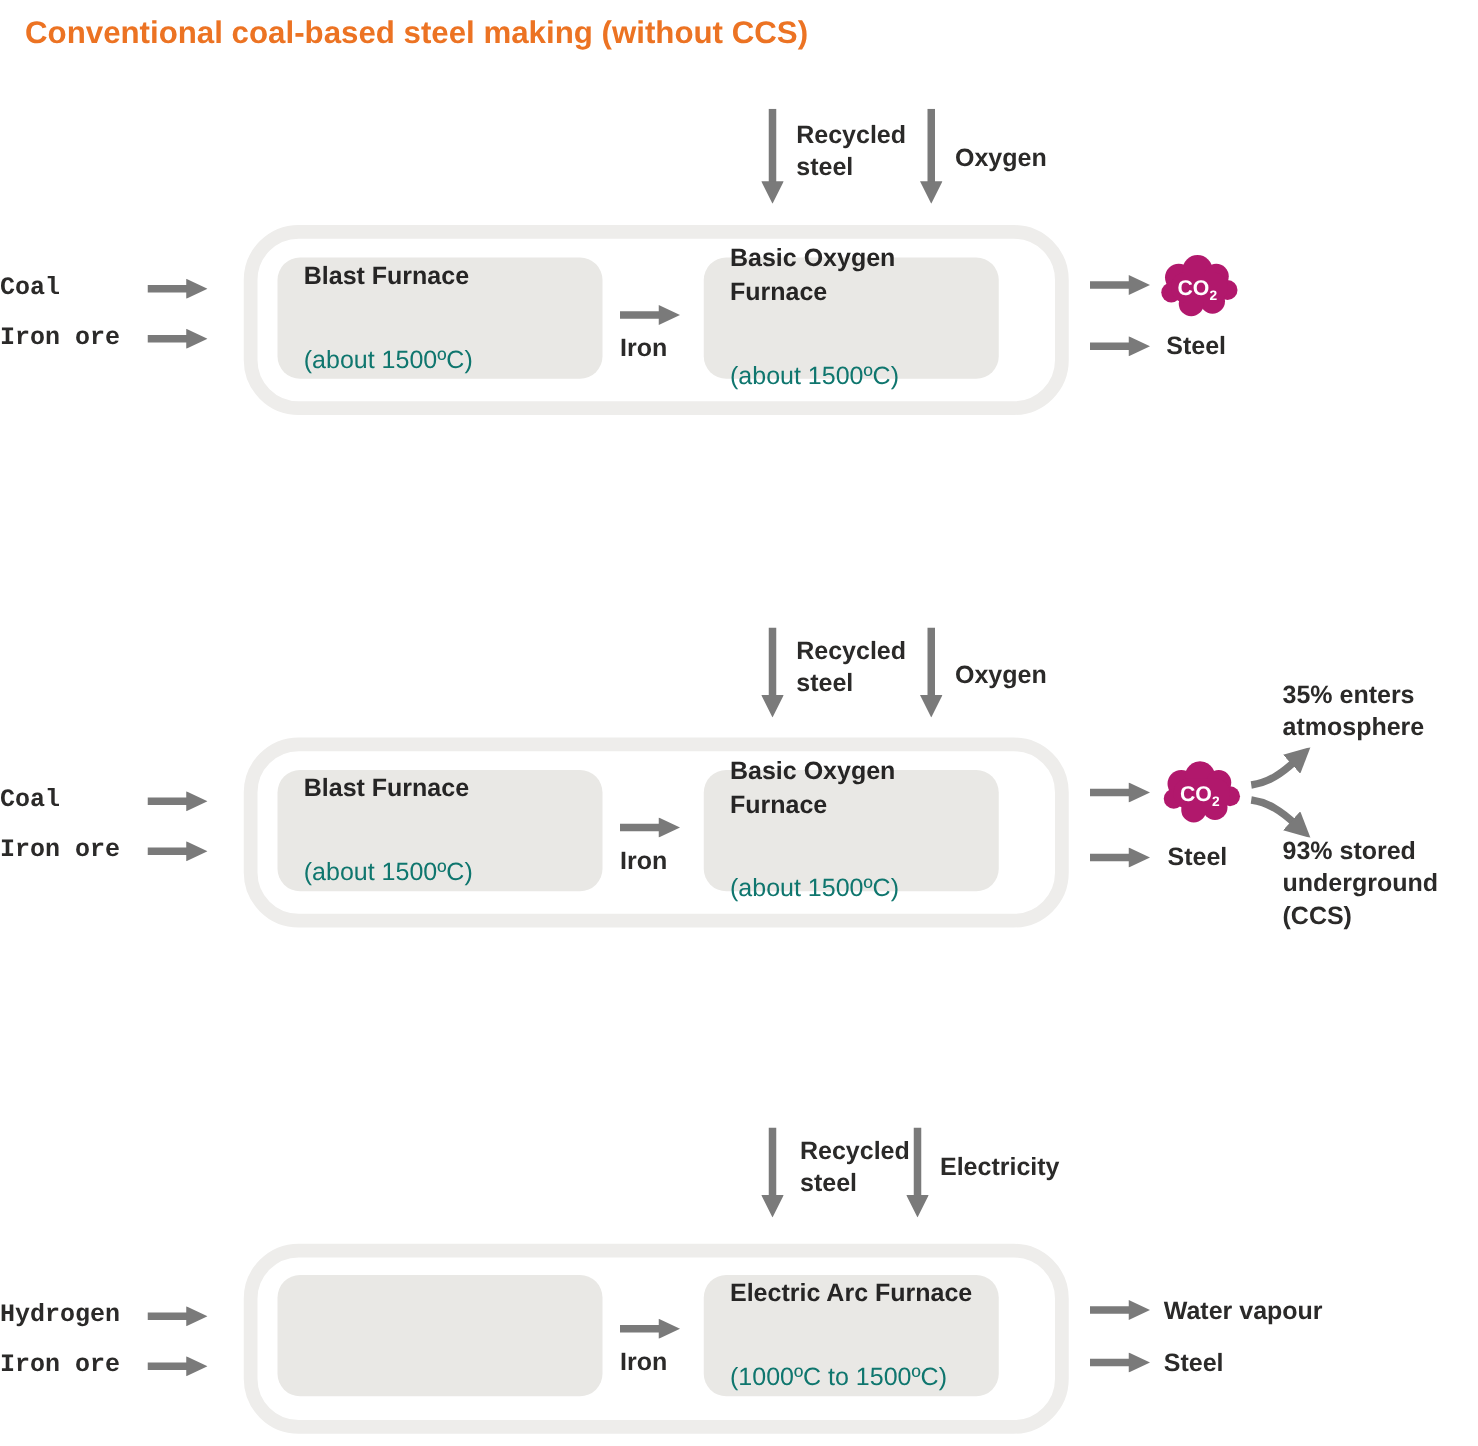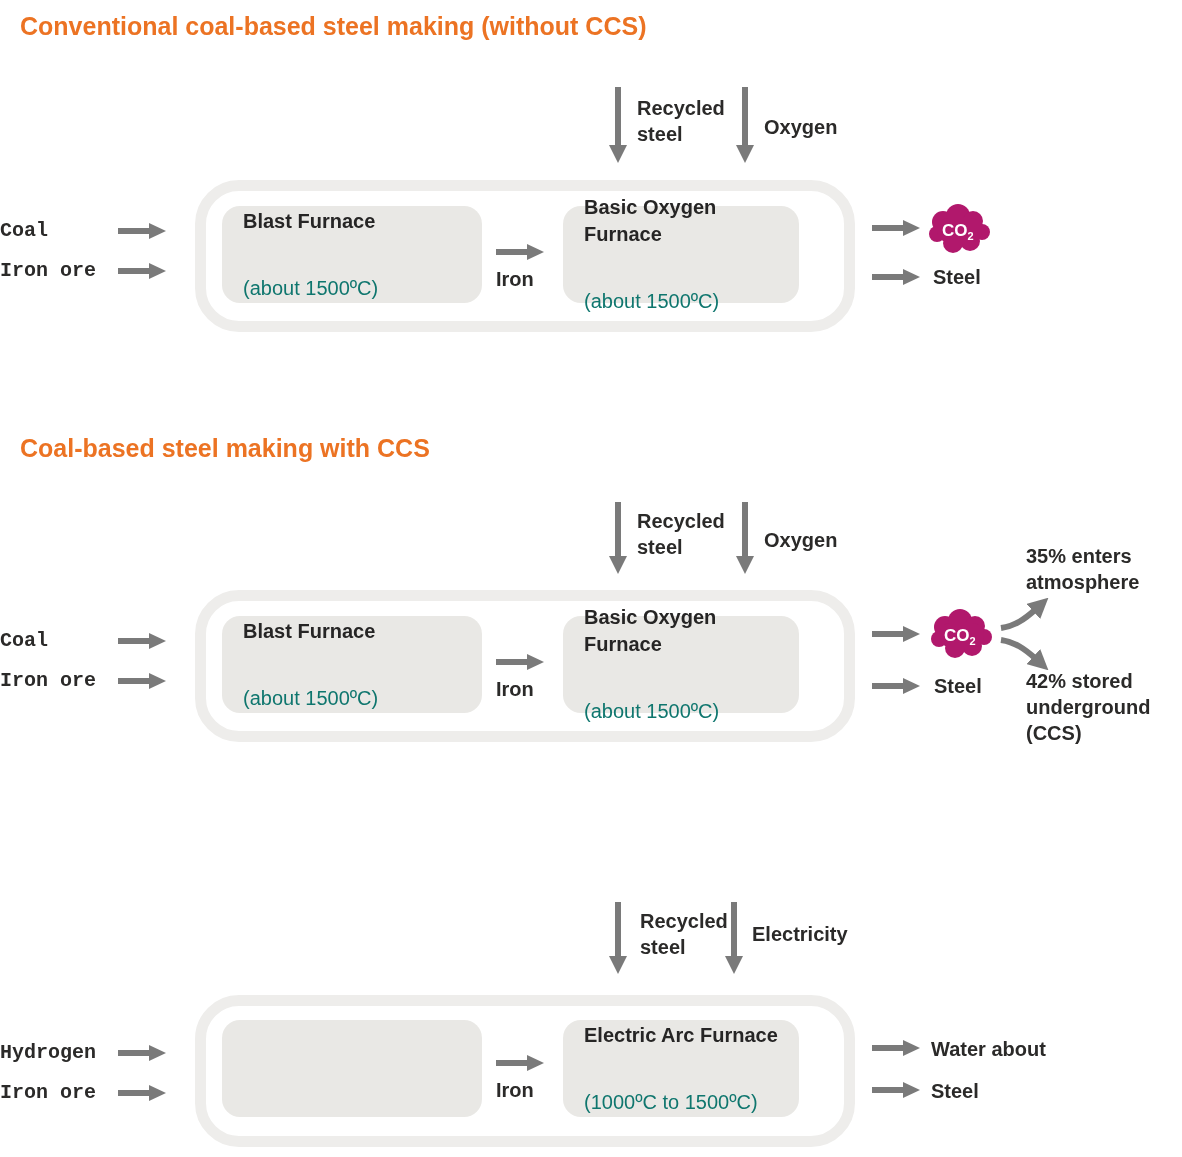--- a/index.html
+++ b/index.html
@@ -142,7 +142,6 @@
   </div>
   <div class="lbl" style="left:933px;top:264px">Steel</div>
 
-  <h2 class="title" style="top:434px">Coal-based steel making with CCS</h2>
 
   <div class="arrow" style="left:609px;top:502px">
     <svg width="18" height="72" viewBox="0 0 18 72">

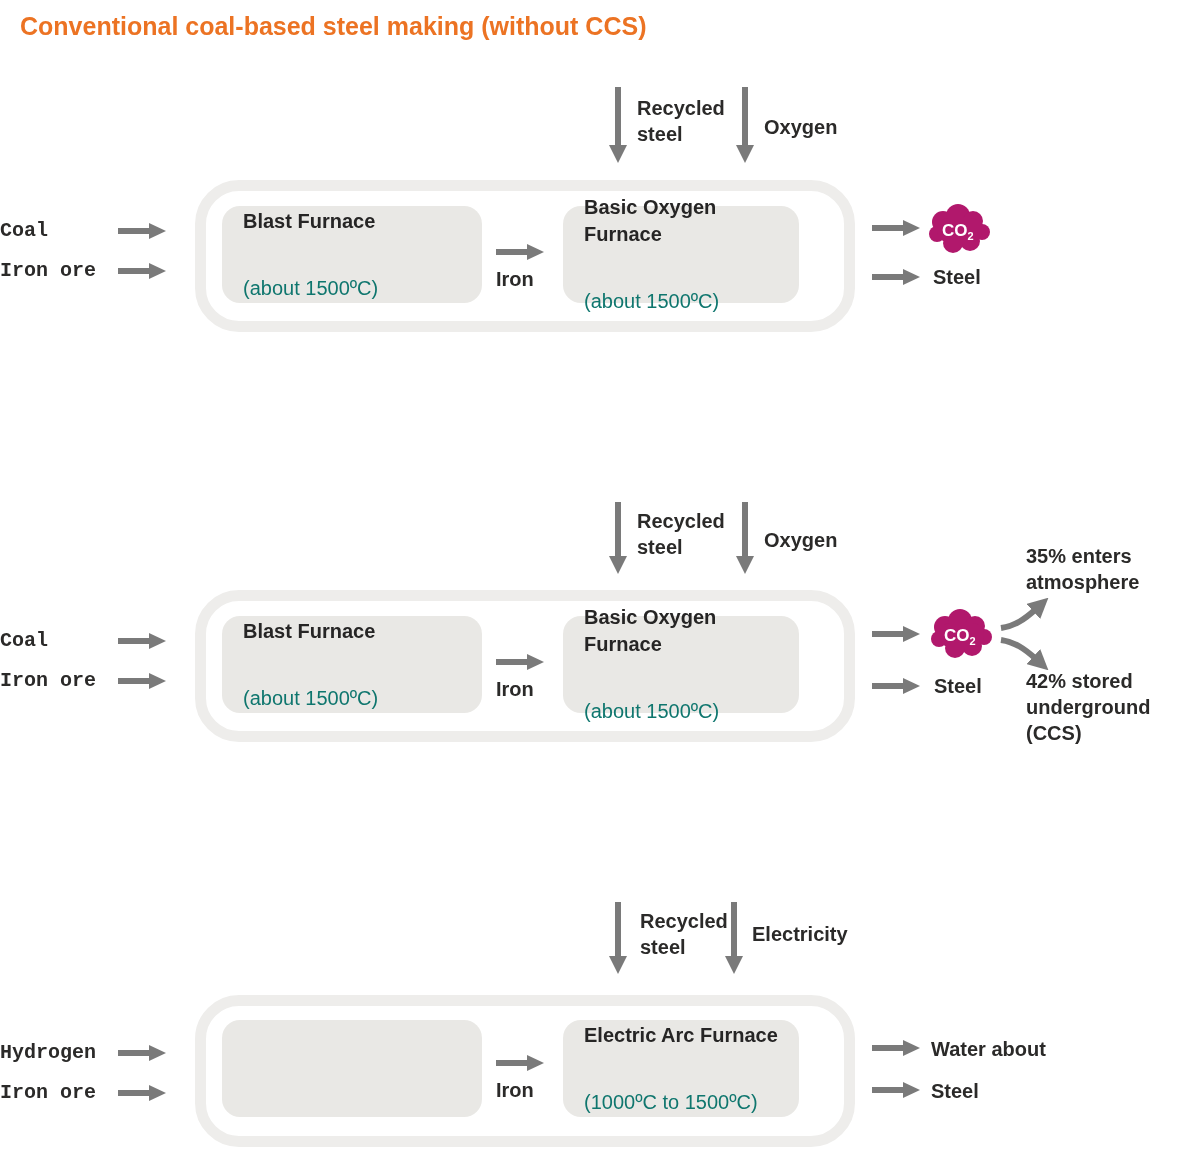--- a/index.html
+++ b/index.html
@@ -222,7 +222,7 @@
     </svg>
   </div>
   <div class="lbl wrap" style="left:1026px;top:543px;width:150px">35% enters atmosphere</div>
-  <div class="lbl wrap" style="left:1026px;top:668px;width:140px">42% stored underground (CCS)</div>
+  <div class="lbl wrap" style="left:1026px;top:668px;width:140px">93% stored underground (CCS)</div>
 
   <div class="arrow" style="left:872px;top:678px">
     <svg width="48" height="16" viewBox="0 0 48 16">

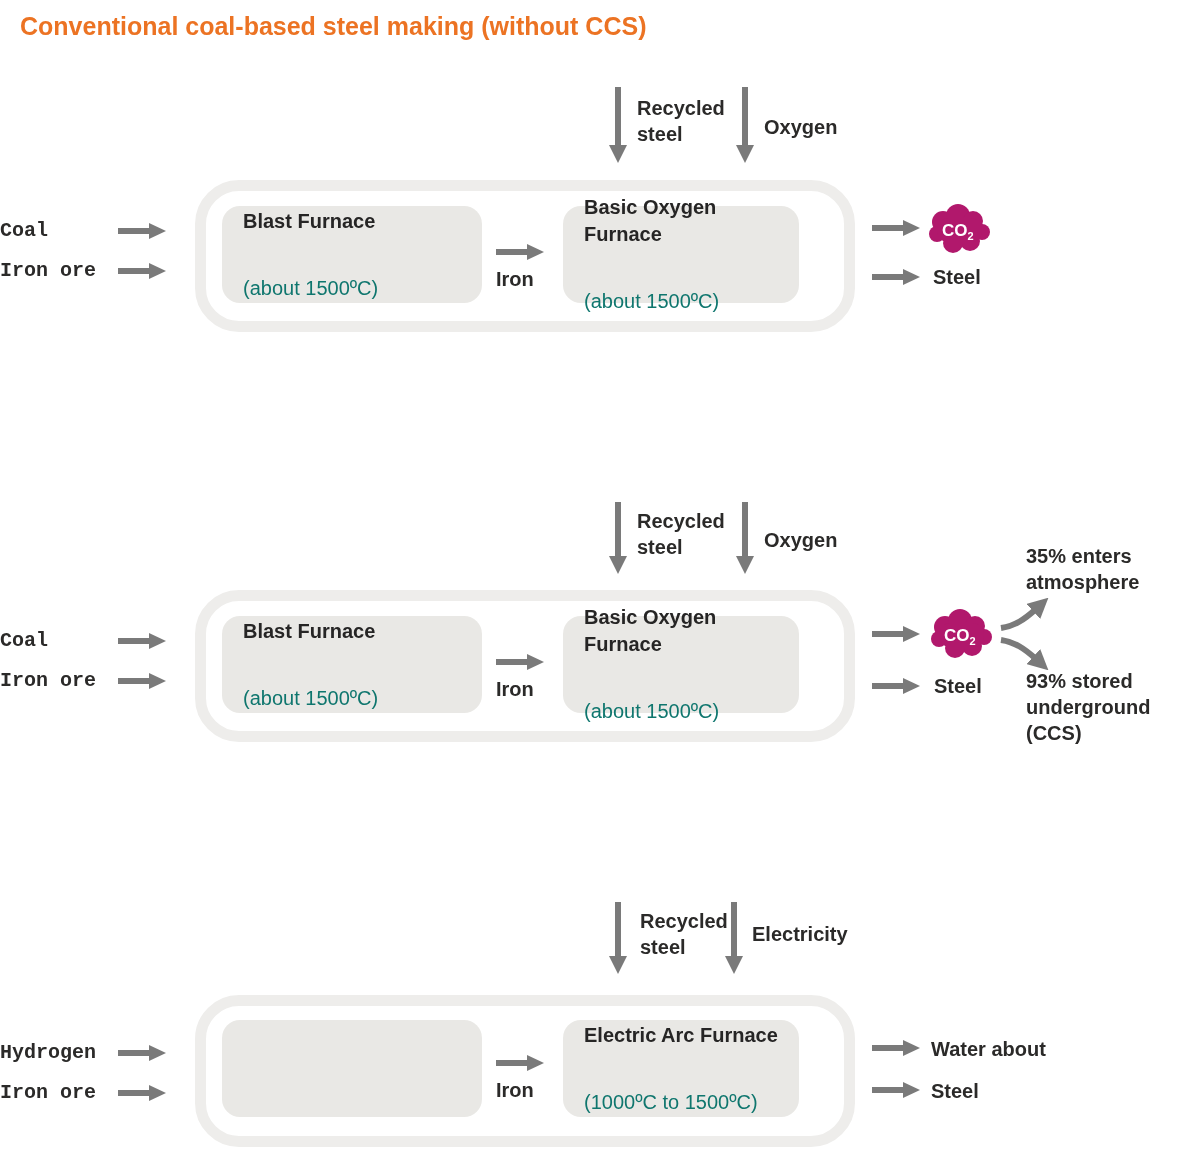--- a/index.html
+++ b/index.html
@@ -287,7 +287,7 @@
         <path d="M31 0 L48 8 L31 16 Z" fill="#7a7a7a"></path>
       </svg>
   </div>
-  <div class="lbl" style="left:931px;top:1036px">Water about</div>
+  <div class="lbl" style="left:931px;top:1036px">Water vapour</div>
   <div class="arrow" style="left:872px;top:1082px">
     <svg width="48" height="16" viewBox="0 0 48 16">
         <path d="M0 8 H33" stroke="#7a7a7a" stroke-width="6"></path>

